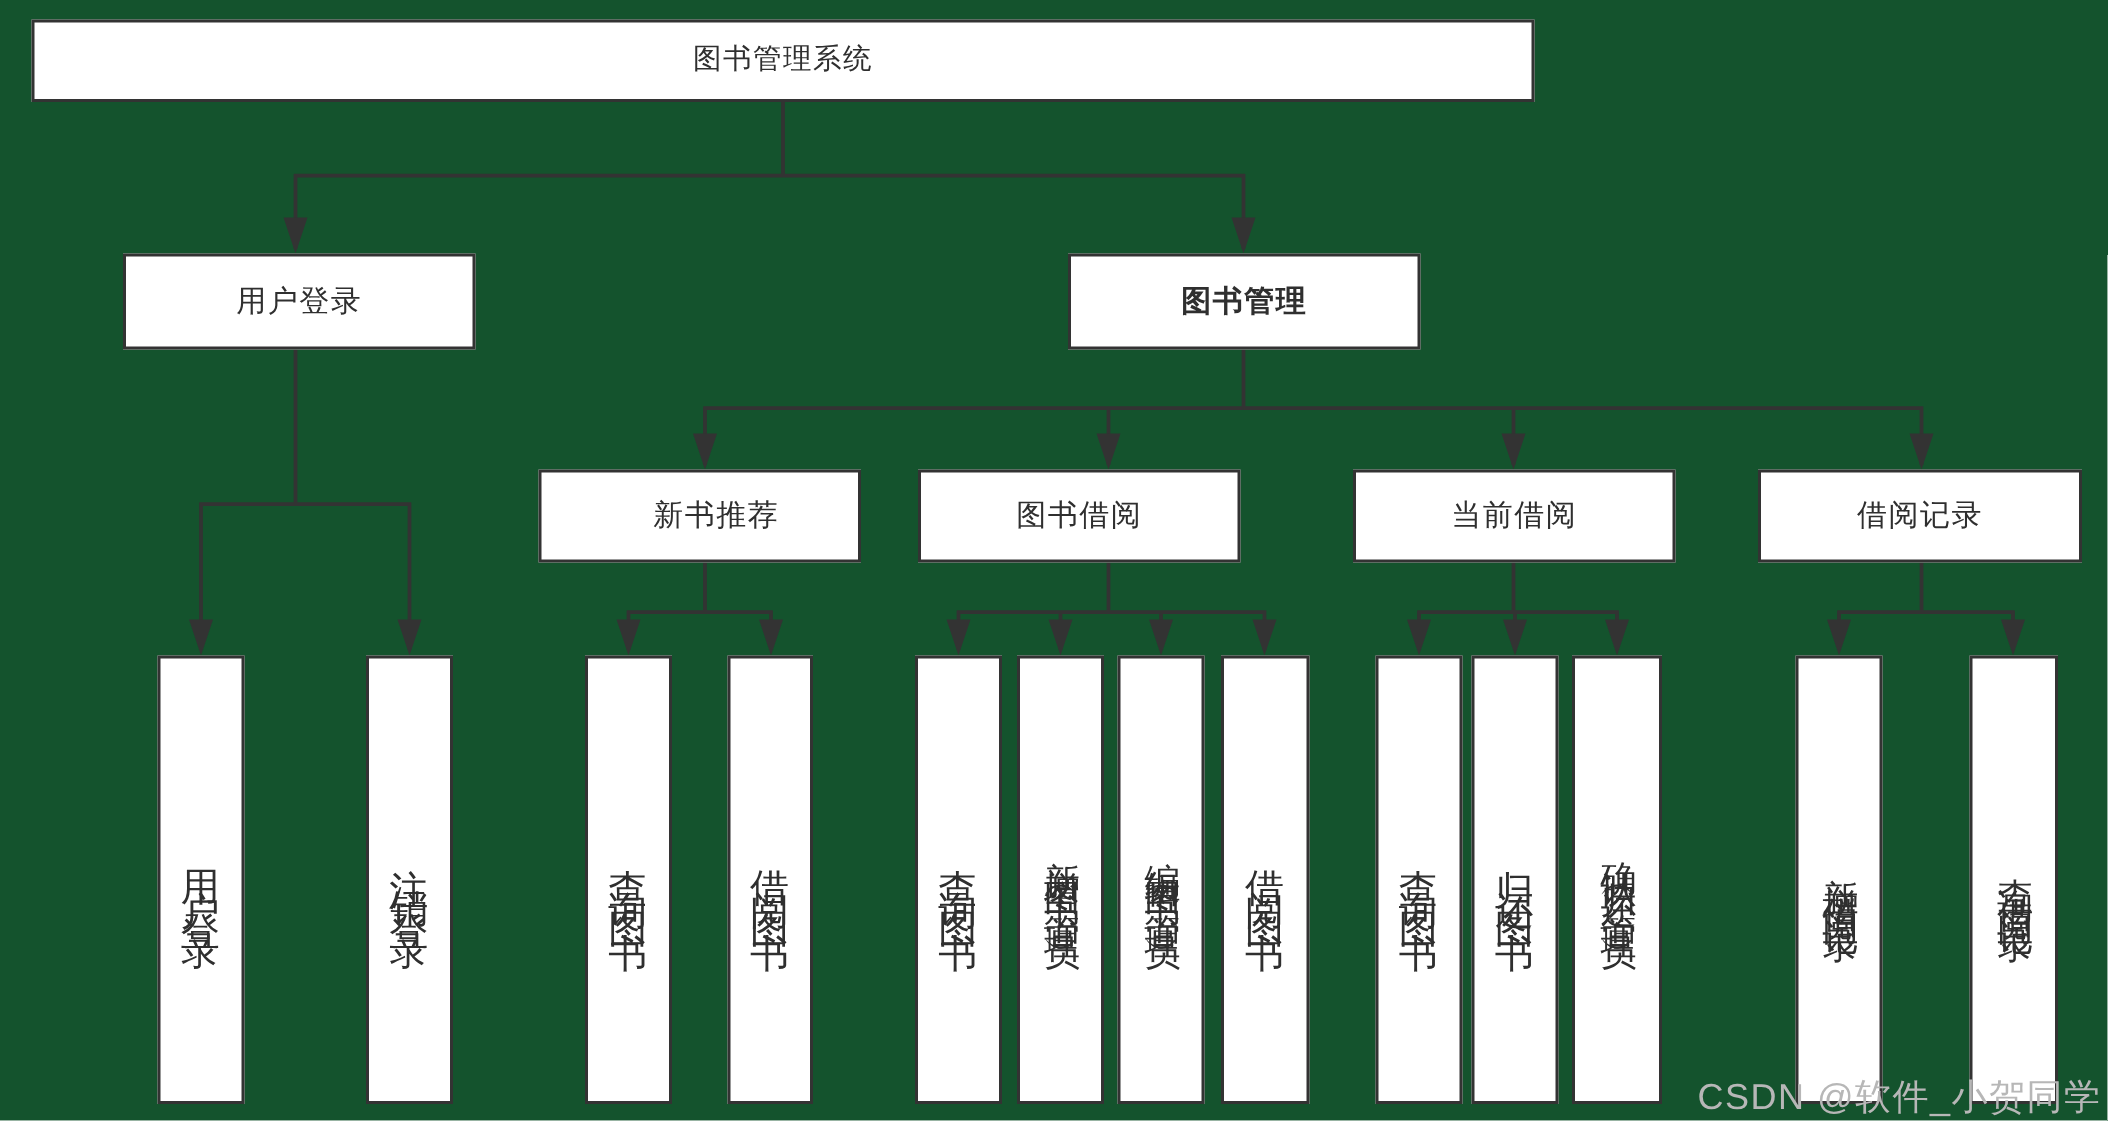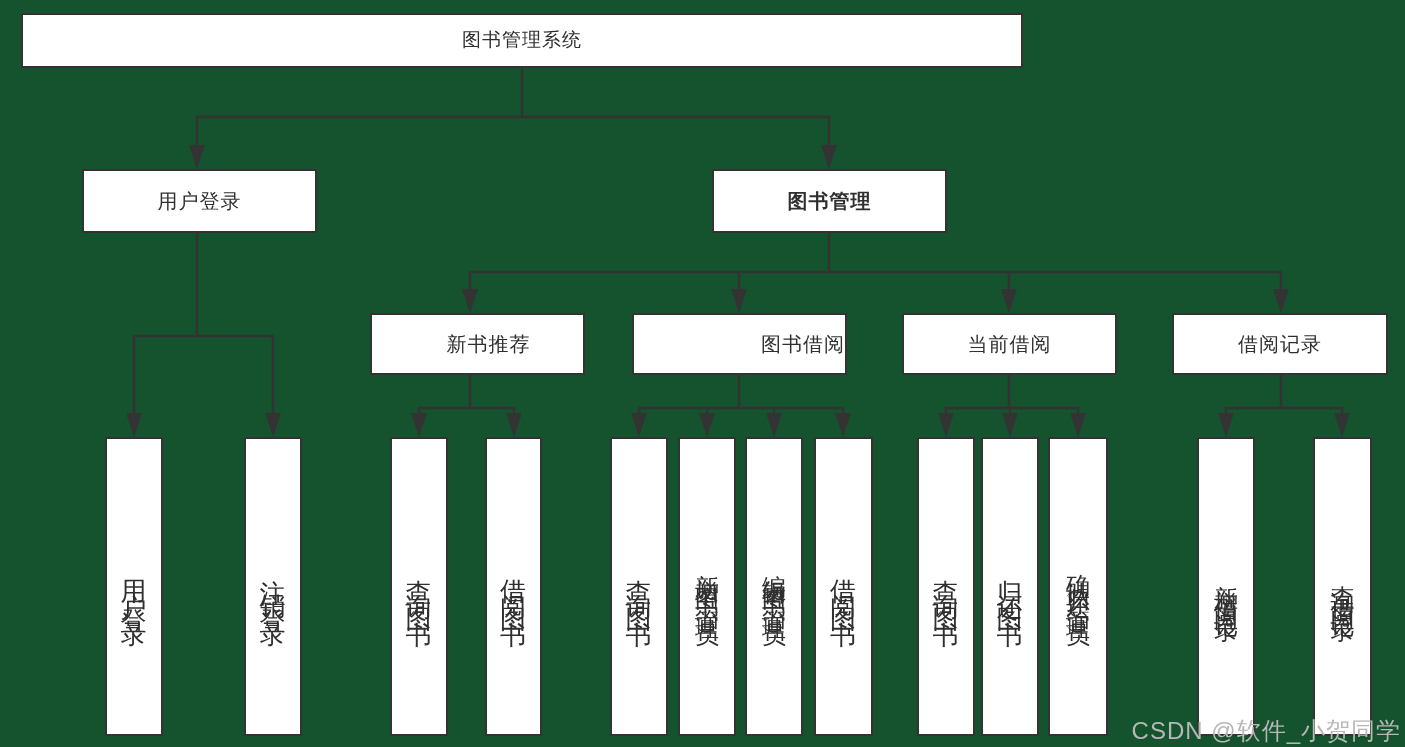--- a/index.html
+++ b/index.html
@@ -113,7 +113,7 @@
     <span class="h-label">图书管理</span>
   </div>
 
-  <div class="node" style="left:370px; top:313px; width:215px; height:62px;padding-left:22px;">
+  <div class="node" style="left:359px; top:313px; width:215px; height:62px;padding-left:22px;">
     <span class="h-label">新书推荐</span>
   </div>
   <div class="node" style="left:632px; top:313px; width:215px; height:62px;justify-content:flex-end;">

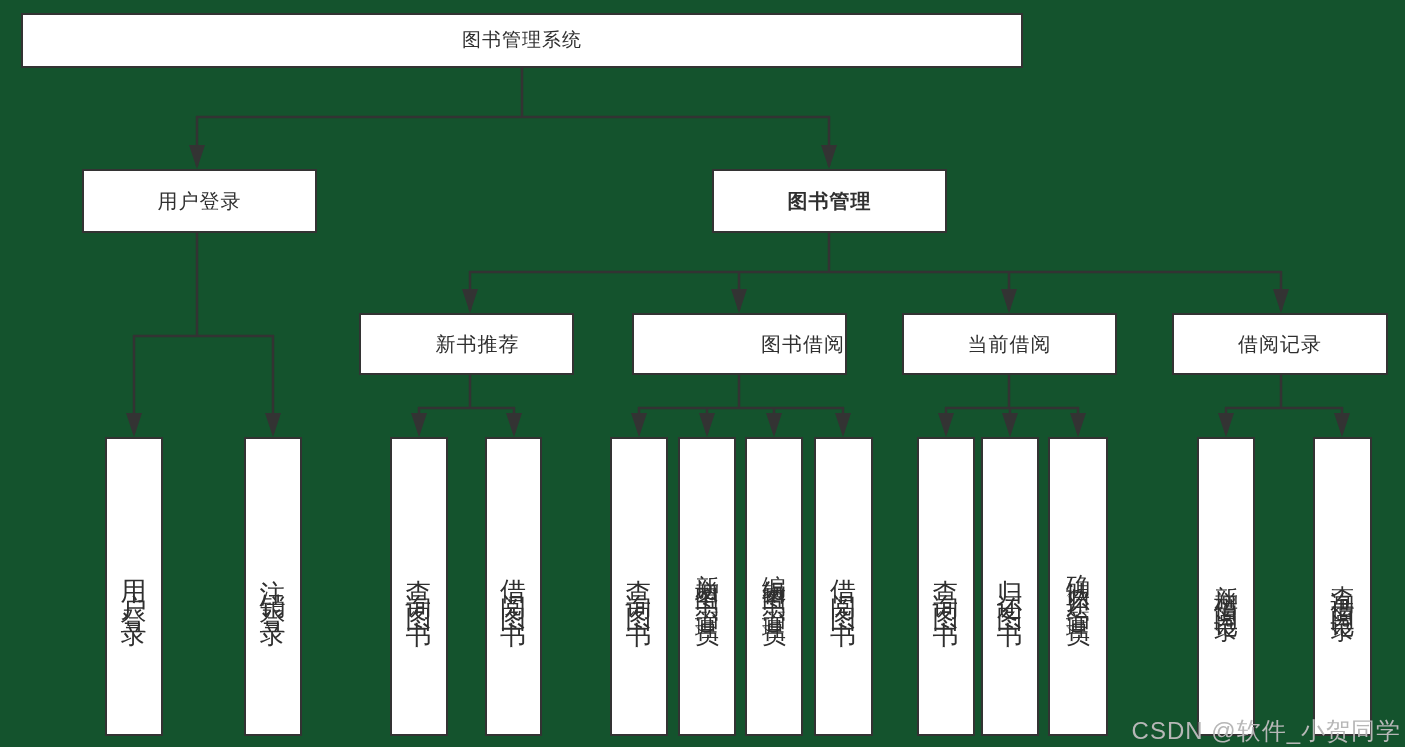--- a/index.html
+++ b/index.html
@@ -116,7 +116,7 @@
   <div class="node" style="left:359px; top:313px; width:215px; height:62px;padding-left:22px;">
     <span class="h-label">新书推荐</span>
   </div>
-  <div class="node" style="left:632px; top:313px; width:215px; height:62px;justify-content:flex-end;">
+  <div class="node" style="left:612px; top:313px; width:215px; height:62px;">
     <span class="h-label">图书借阅</span>
   </div>
   <div class="node" style="left:902px; top:313px; width:215px; height:62px;">

